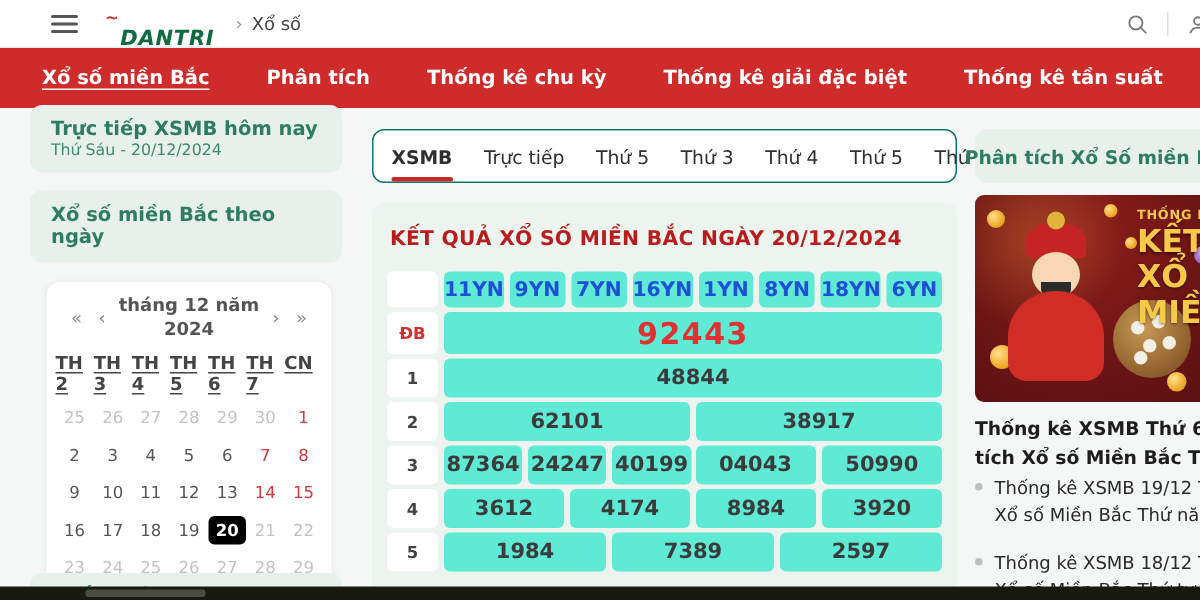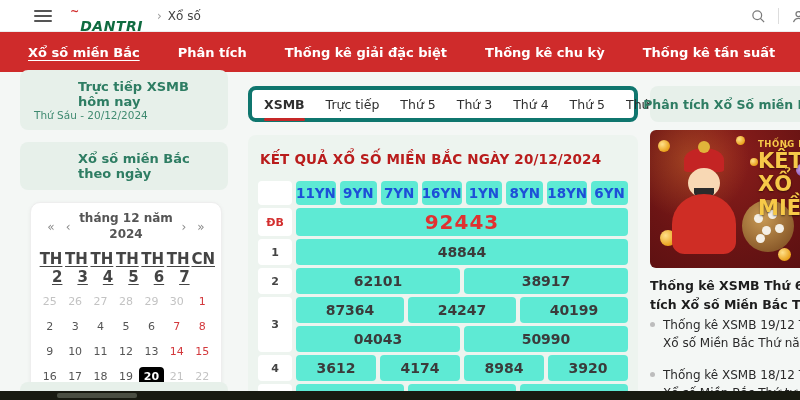--- a/index.html
+++ b/index.html
@@ -126,8 +126,8 @@
 <div class="nav" id="nav-bar">
     <div class="nav-item active">Xổ số miền Bắc</div>
     <div class="nav-item">Phân tích</div>
+    <div class="nav-item">Thống kê chu kỳ</div>
     <div class="nav-item">Thống kê giải đặc biệt</div>
-    <div class="nav-item">Thống kê chu kỳ</div>
     <div class="nav-item">Thống kê tần suất</div>
   </div>
 

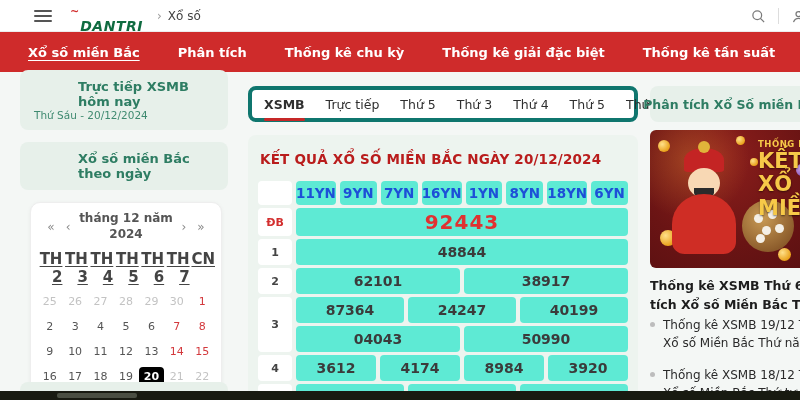--- a/index.html
+++ b/index.html
@@ -29,7 +29,7 @@
   
   .left { position:absolute; left:16px; top:70px; width:216px; }
   .g-card { background:#e7f0ea; border-radius:8px; padding:9px 14px; margin:0 4px 12px 4px; cursor:pointer; }
-  .g-card .g-title { color:#2e7d63; font-size:13px; font-weight:bold;margin-left:44px; }
+  .g-card .g-title { color:#2e7d63; font-size:13px; font-weight:bold; }
   .g-card .g-sub { color:#3f8a70; font-size:10.5px; margin-top:0; }
   .cal-card { background:#fff; border:1px solid #eee; border-radius:10px; margin:4px 10px 10px 14px;
     padding:8px 6px 10px 6px; box-shadow:0 1px 4px rgba(0,0,0,.05); }

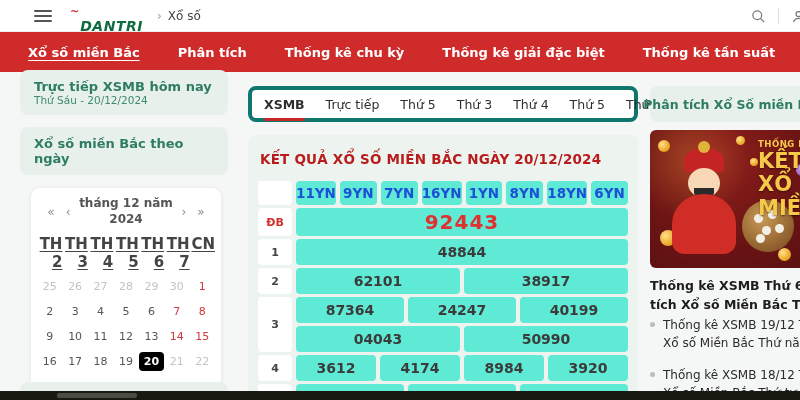--- a/index.html
+++ b/index.html
@@ -47,7 +47,7 @@
   .bottom-card .g-title { color:#2e7d63; font-size:13px; font-weight:bold; }
   
   .tabs { position:absolute; left:248px; top:86px; width:390px; height:36px; background:#fff;
-    border:4px solid #0f766e; border-radius:8px; display:flex; align-items:center; padding:0 12px; gap:21px; }
+    border:1px solid #0f766e; border-radius:8px; display:flex; align-items:center; padding:0 12px; gap:21px; }
   .tab { font-size:12.5px; color:#2f2f2f; cursor:pointer; position:relative; white-space:nowrap; }
   .tab.active { font-weight:600; }
   .tab.active::after { content:""; position:absolute; left:0; right:0; bottom:-9px; height:3px; background:#c62828; border-radius:2px; }

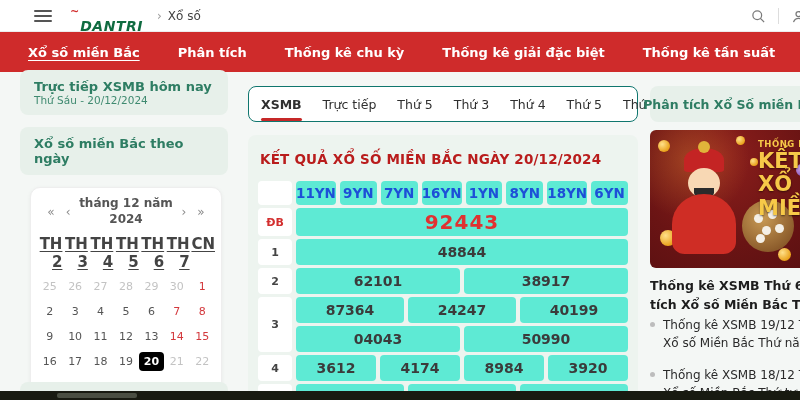--- a/index.html
+++ b/index.html
@@ -37,7 +37,7 @@
   .cal-arrow { color:#8a8a8a; font-size:12px; cursor:pointer; width:12px; text-align:center; }
   .cal-title { text-align:center; font-size:12px; font-weight:bold; color:#555; line-height:1.3; }
   .cal-grid { display:grid; grid-template-columns:repeat(7,1fr); margin-top:8px; row-gap:6px; }
-  .cal-dow { font-size:15px; font-weight:bold; color:#444; text-align:right; text-decoration:underline; text-underline-offset:2px; }
+  .cal-dow { font-size:12px; font-weight:bold; color:#444; text-align:left; text-decoration:underline; text-underline-offset:2px; }
   .cal-day { font-size:11px; text-align:center; color:#555; padding:3px 0; cursor:pointer; border-radius:4px; }
   .cal-day.muted { color:#c3c3c3; }
   .cal-day.red { color:#d3383c; }

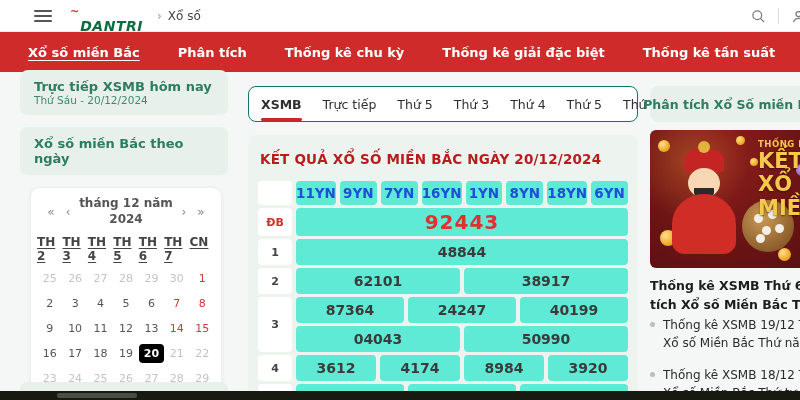--- a/index.html
+++ b/index.html
@@ -58,7 +58,7 @@
     font-size:11px; font-weight:bold; color:#444; }
   .t-label.special { color:#d32f2f; }
   .t-cells { flex:1; display:flex; gap:4px; }
-  .t-lines { flex:1; display:flex; flex-direction:column; gap:3px;text-align:right; }
+  .t-lines { flex:1; display:flex; gap:3px;text-align:right; }
   .t-cell { flex:1; background:#5eead4; border-radius:4px; display:flex; align-items:center; justify-content:center;
     font-size:14px; font-weight:bold; color:#3b3b3b; height:26px; }
   .t-row.hdr .t-cell { color:#1d4fd7; font-size:13.5px; height:24px; }

